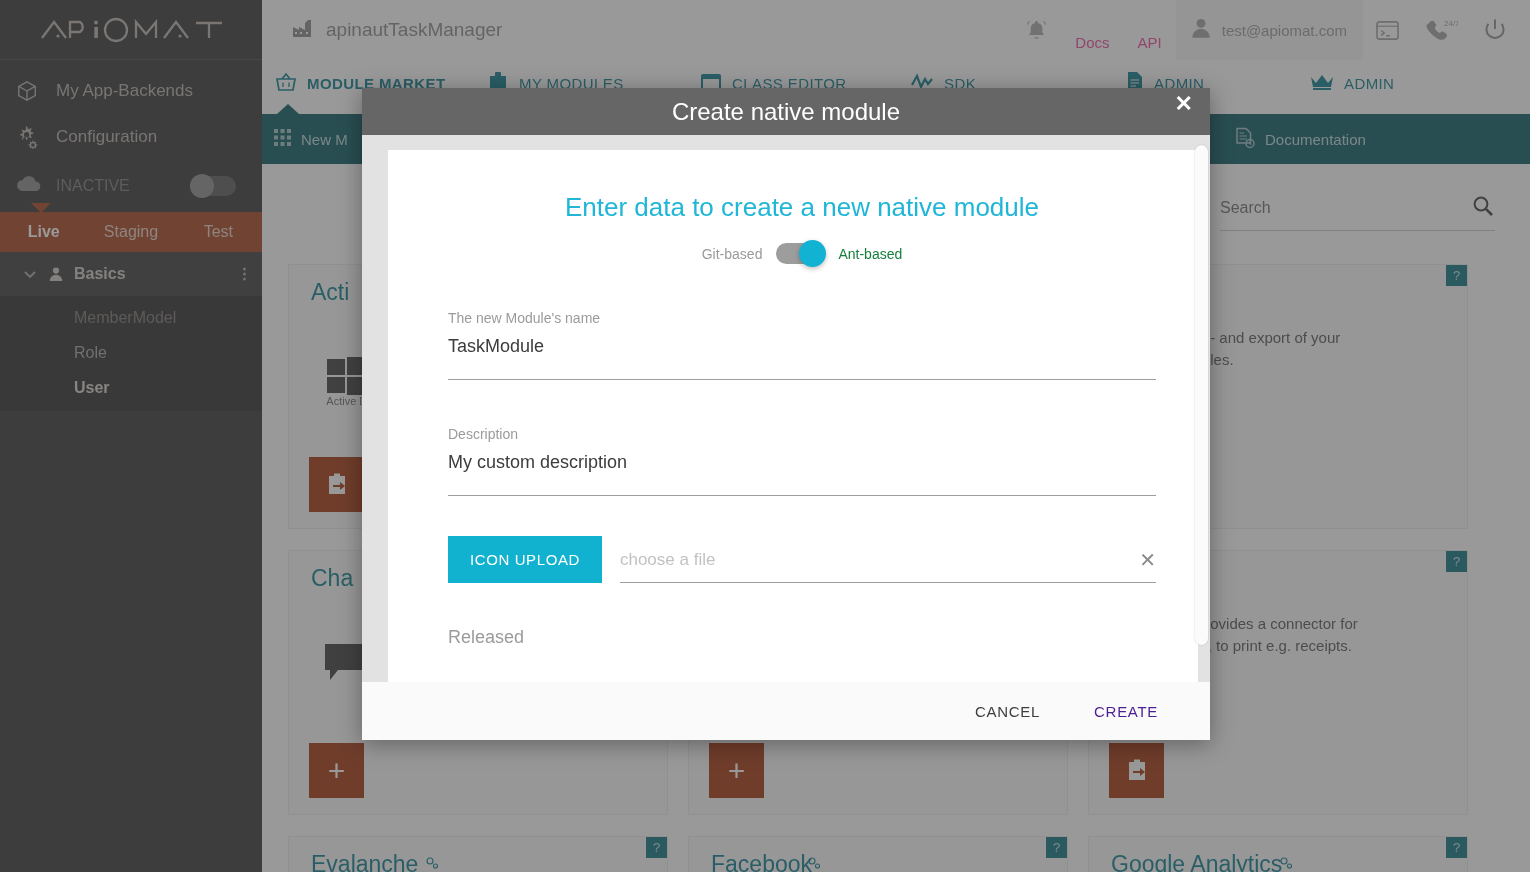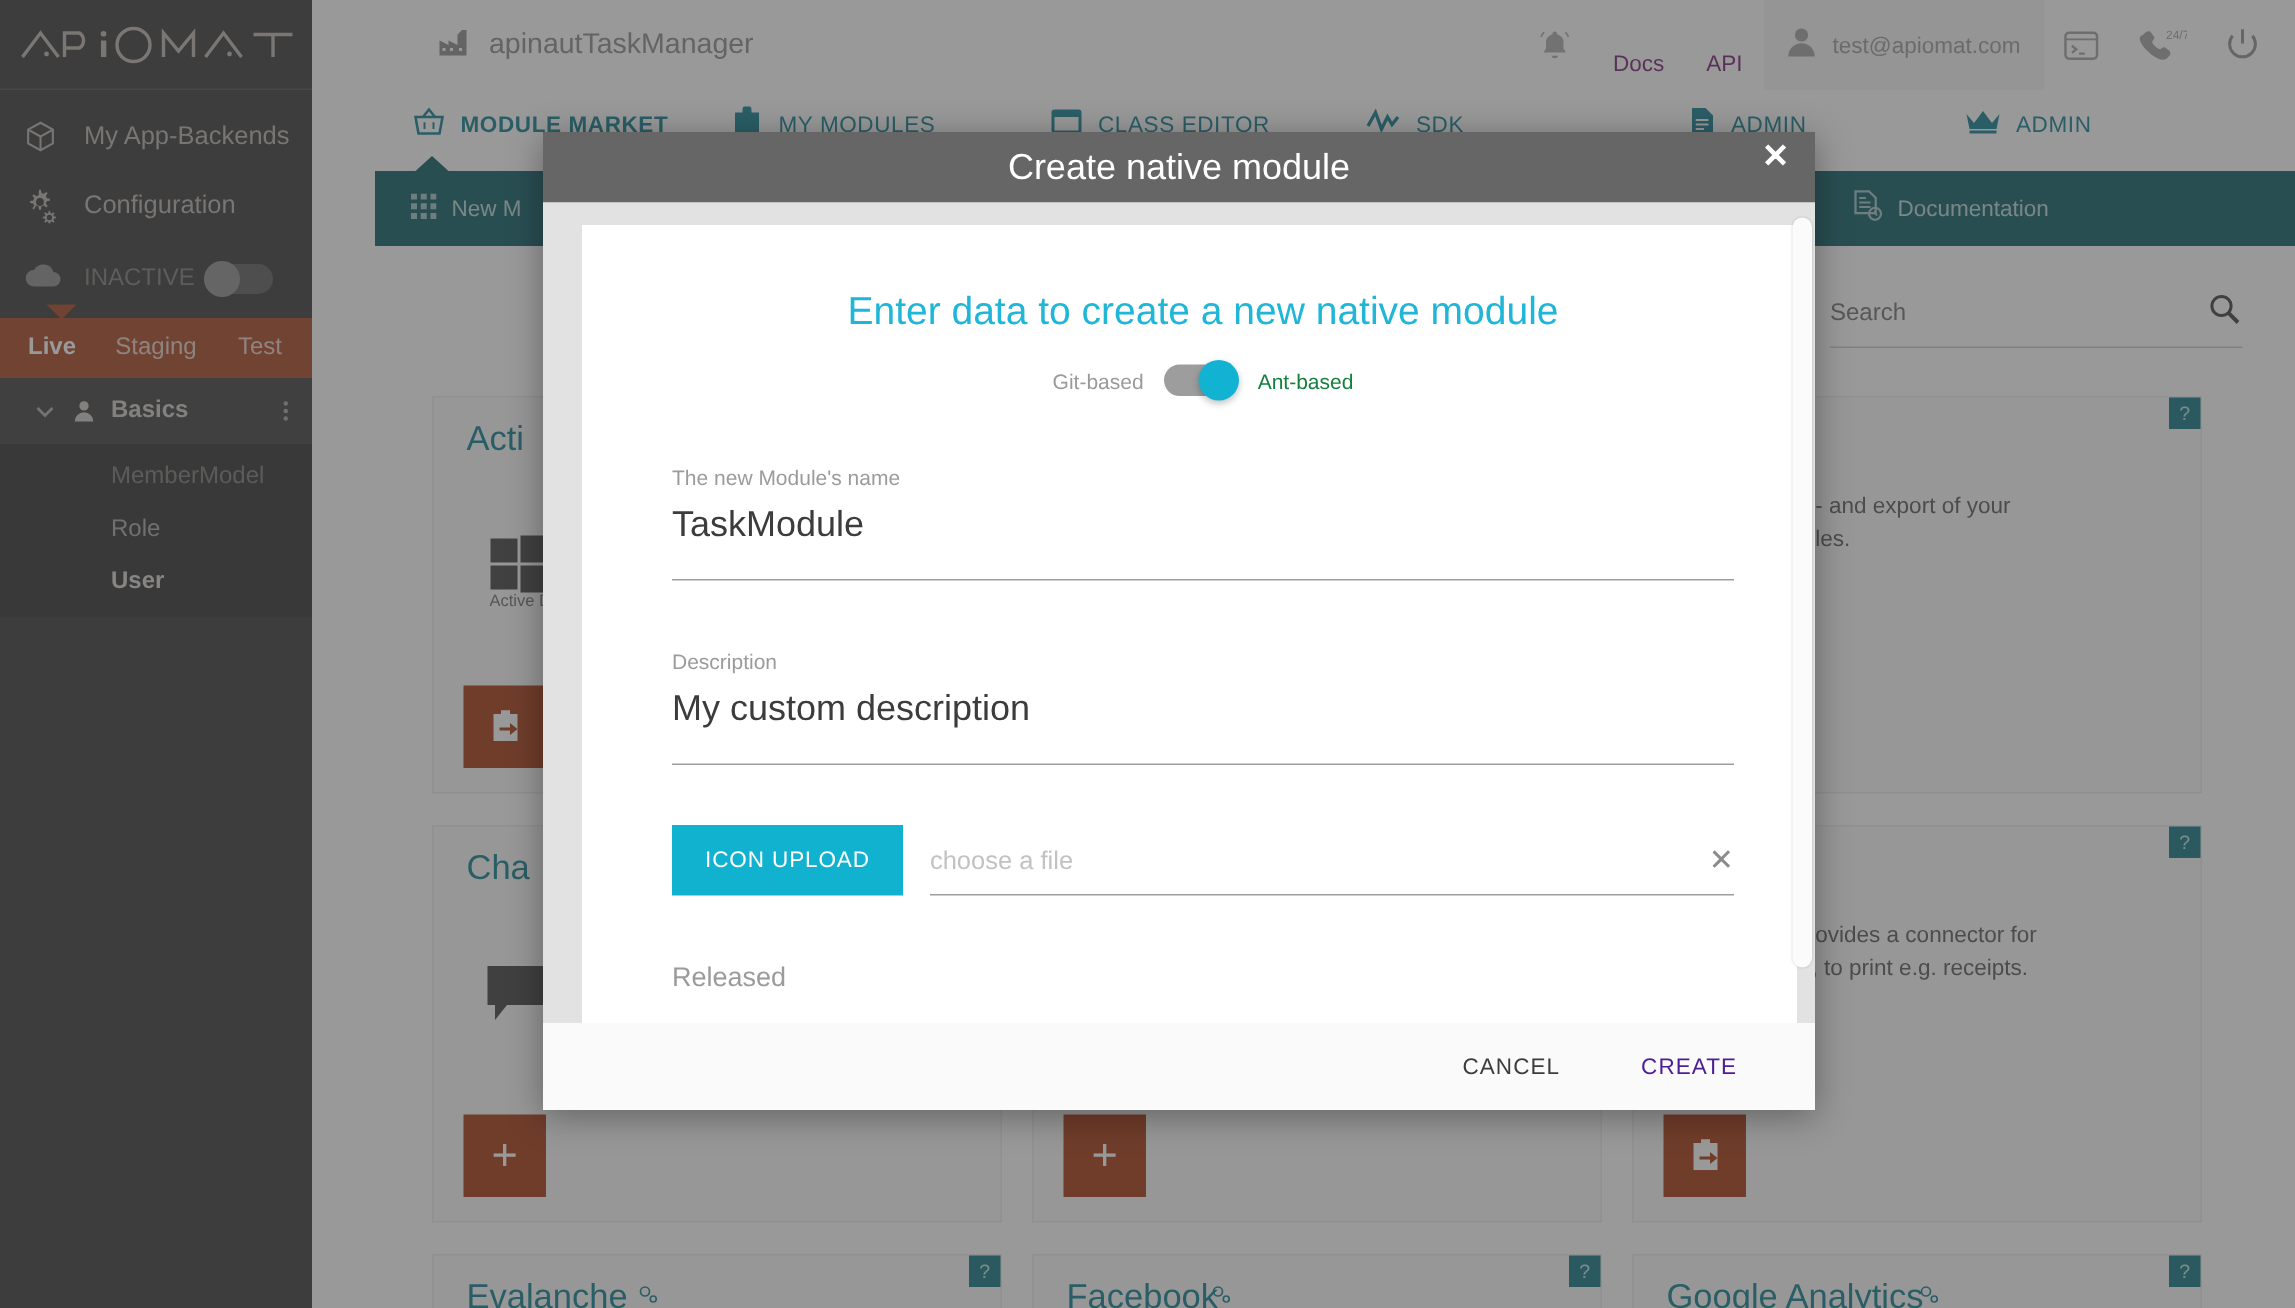--- a/index.html
+++ b/index.html
@@ -93,7 +93,7 @@
   .app-title { display:flex; align-items:center; gap: 12px; padding-left: 42px; }
   .app-title .t { font-size: 19px; color: #8a8a8a; }
   .topbar-right { margin-left:auto; display:flex; align-items:center; height:60px; }
-  .tb-link { color: #701a75; font-size: 15px; padding: 0 14px; margin-top: 24px; }
+  .tb-link { color: #ec4899; font-size: 15px; padding: 0 14px; margin-top: 24px; }
   .tb-icon { padding: 0 12px; display:flex; align-items:center; }
   .user-chip {
     display:flex; align-items:center; gap:10px;

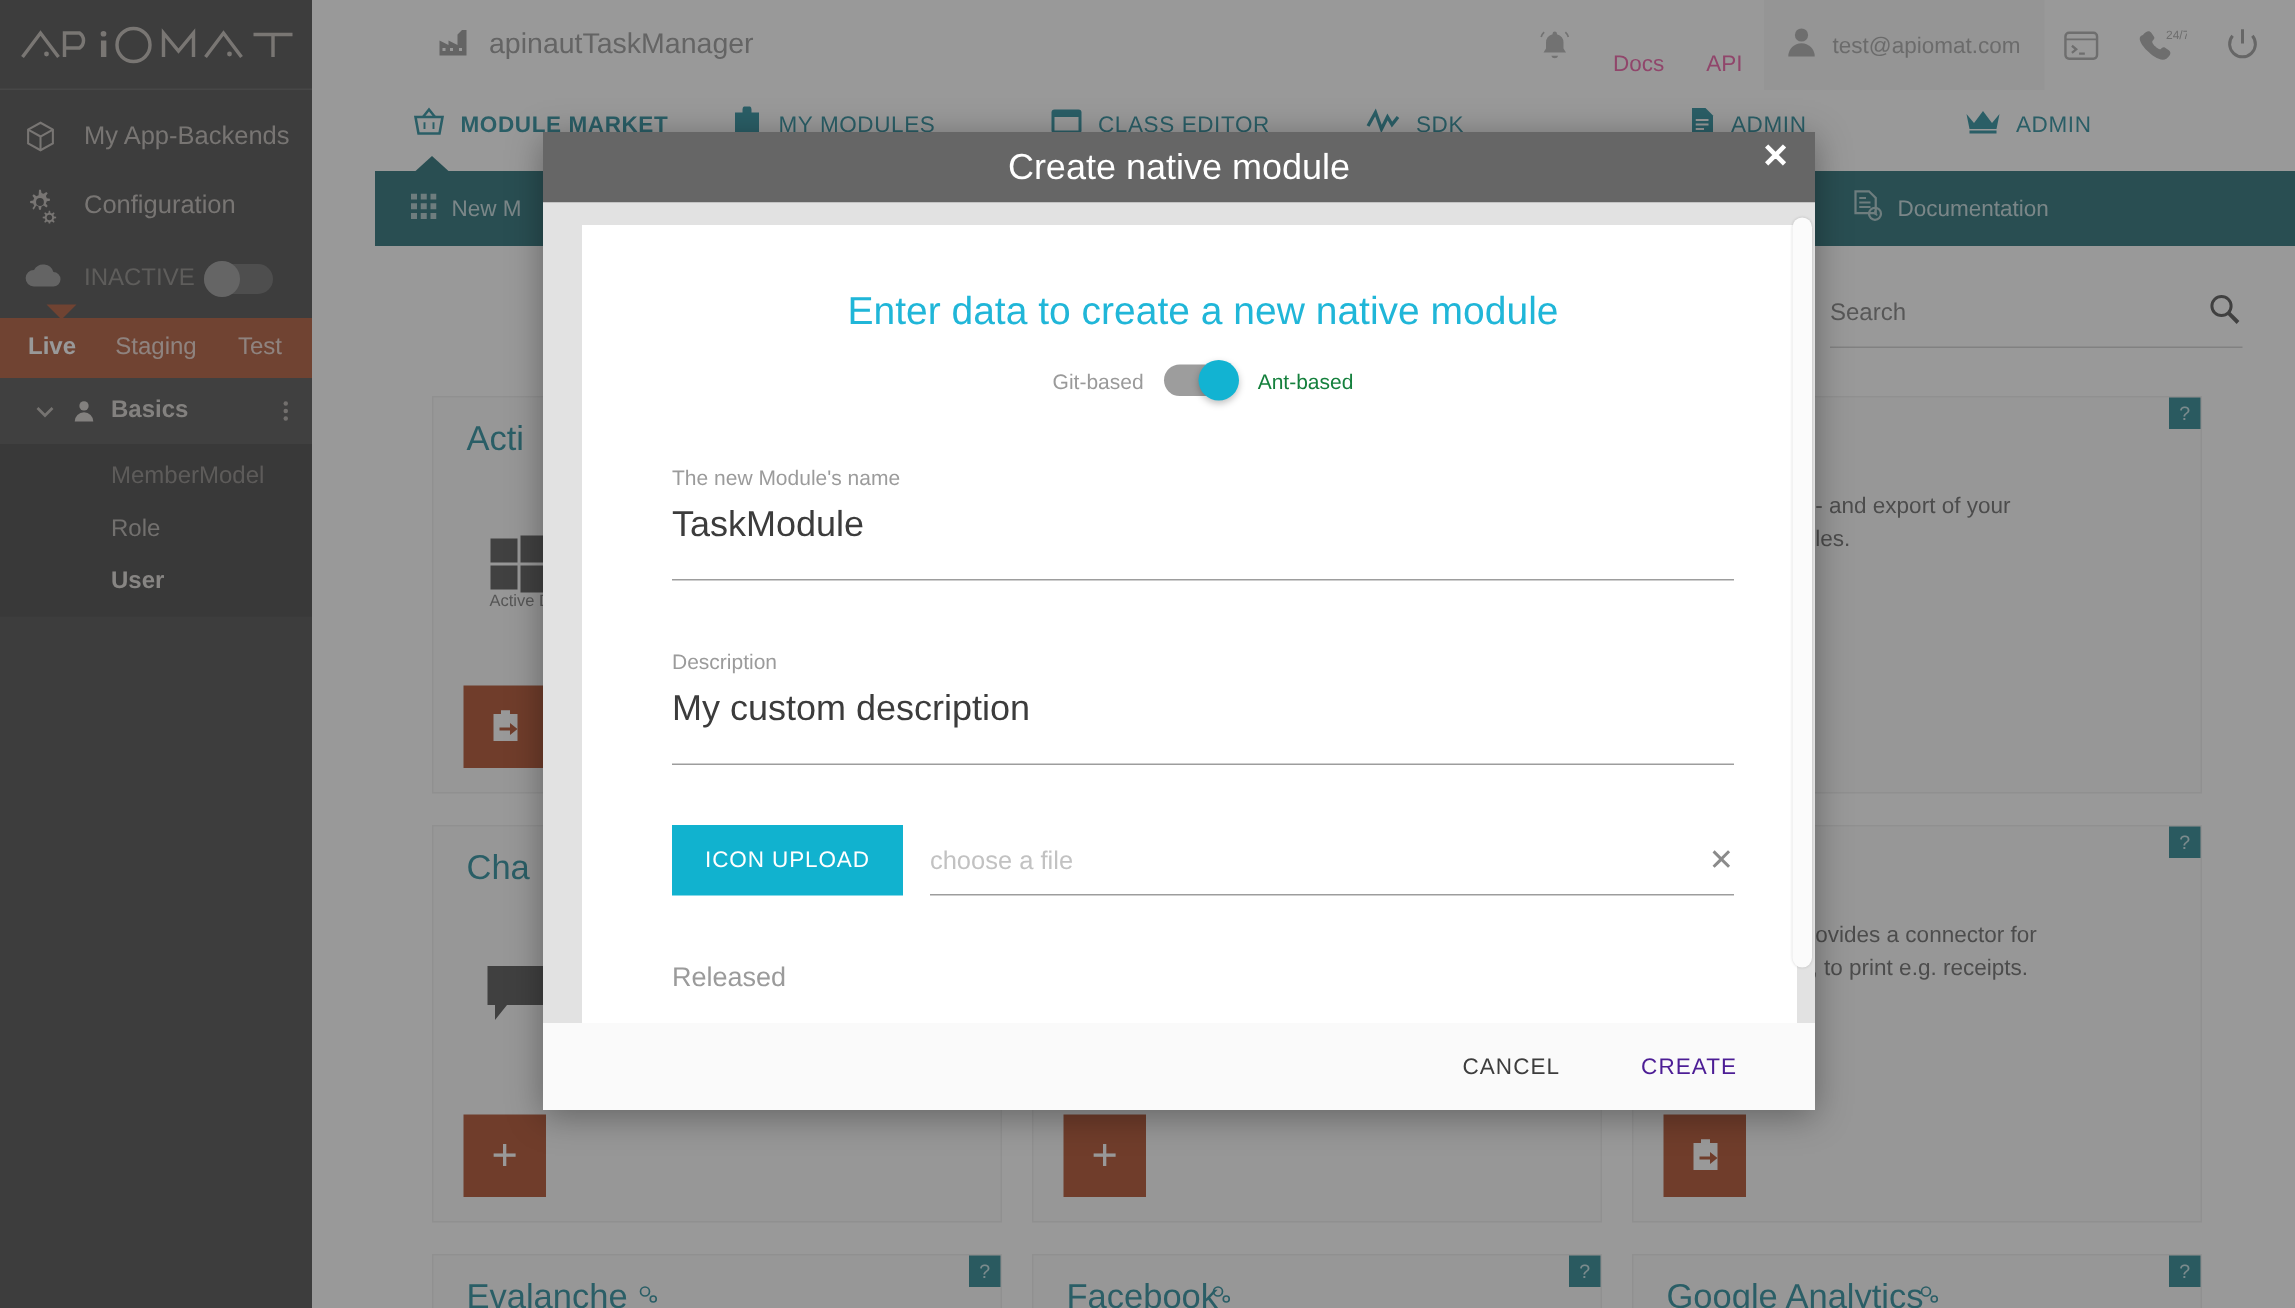--- a/index.html
+++ b/index.html
@@ -14,7 +14,7 @@
   
   .sidebar {
     position: absolute; left: 0; top: 0;
-    width: 208px; height: 872px;
+    width: 262px; height: 872px;
     background: #333333;
     z-index: 5;
   }

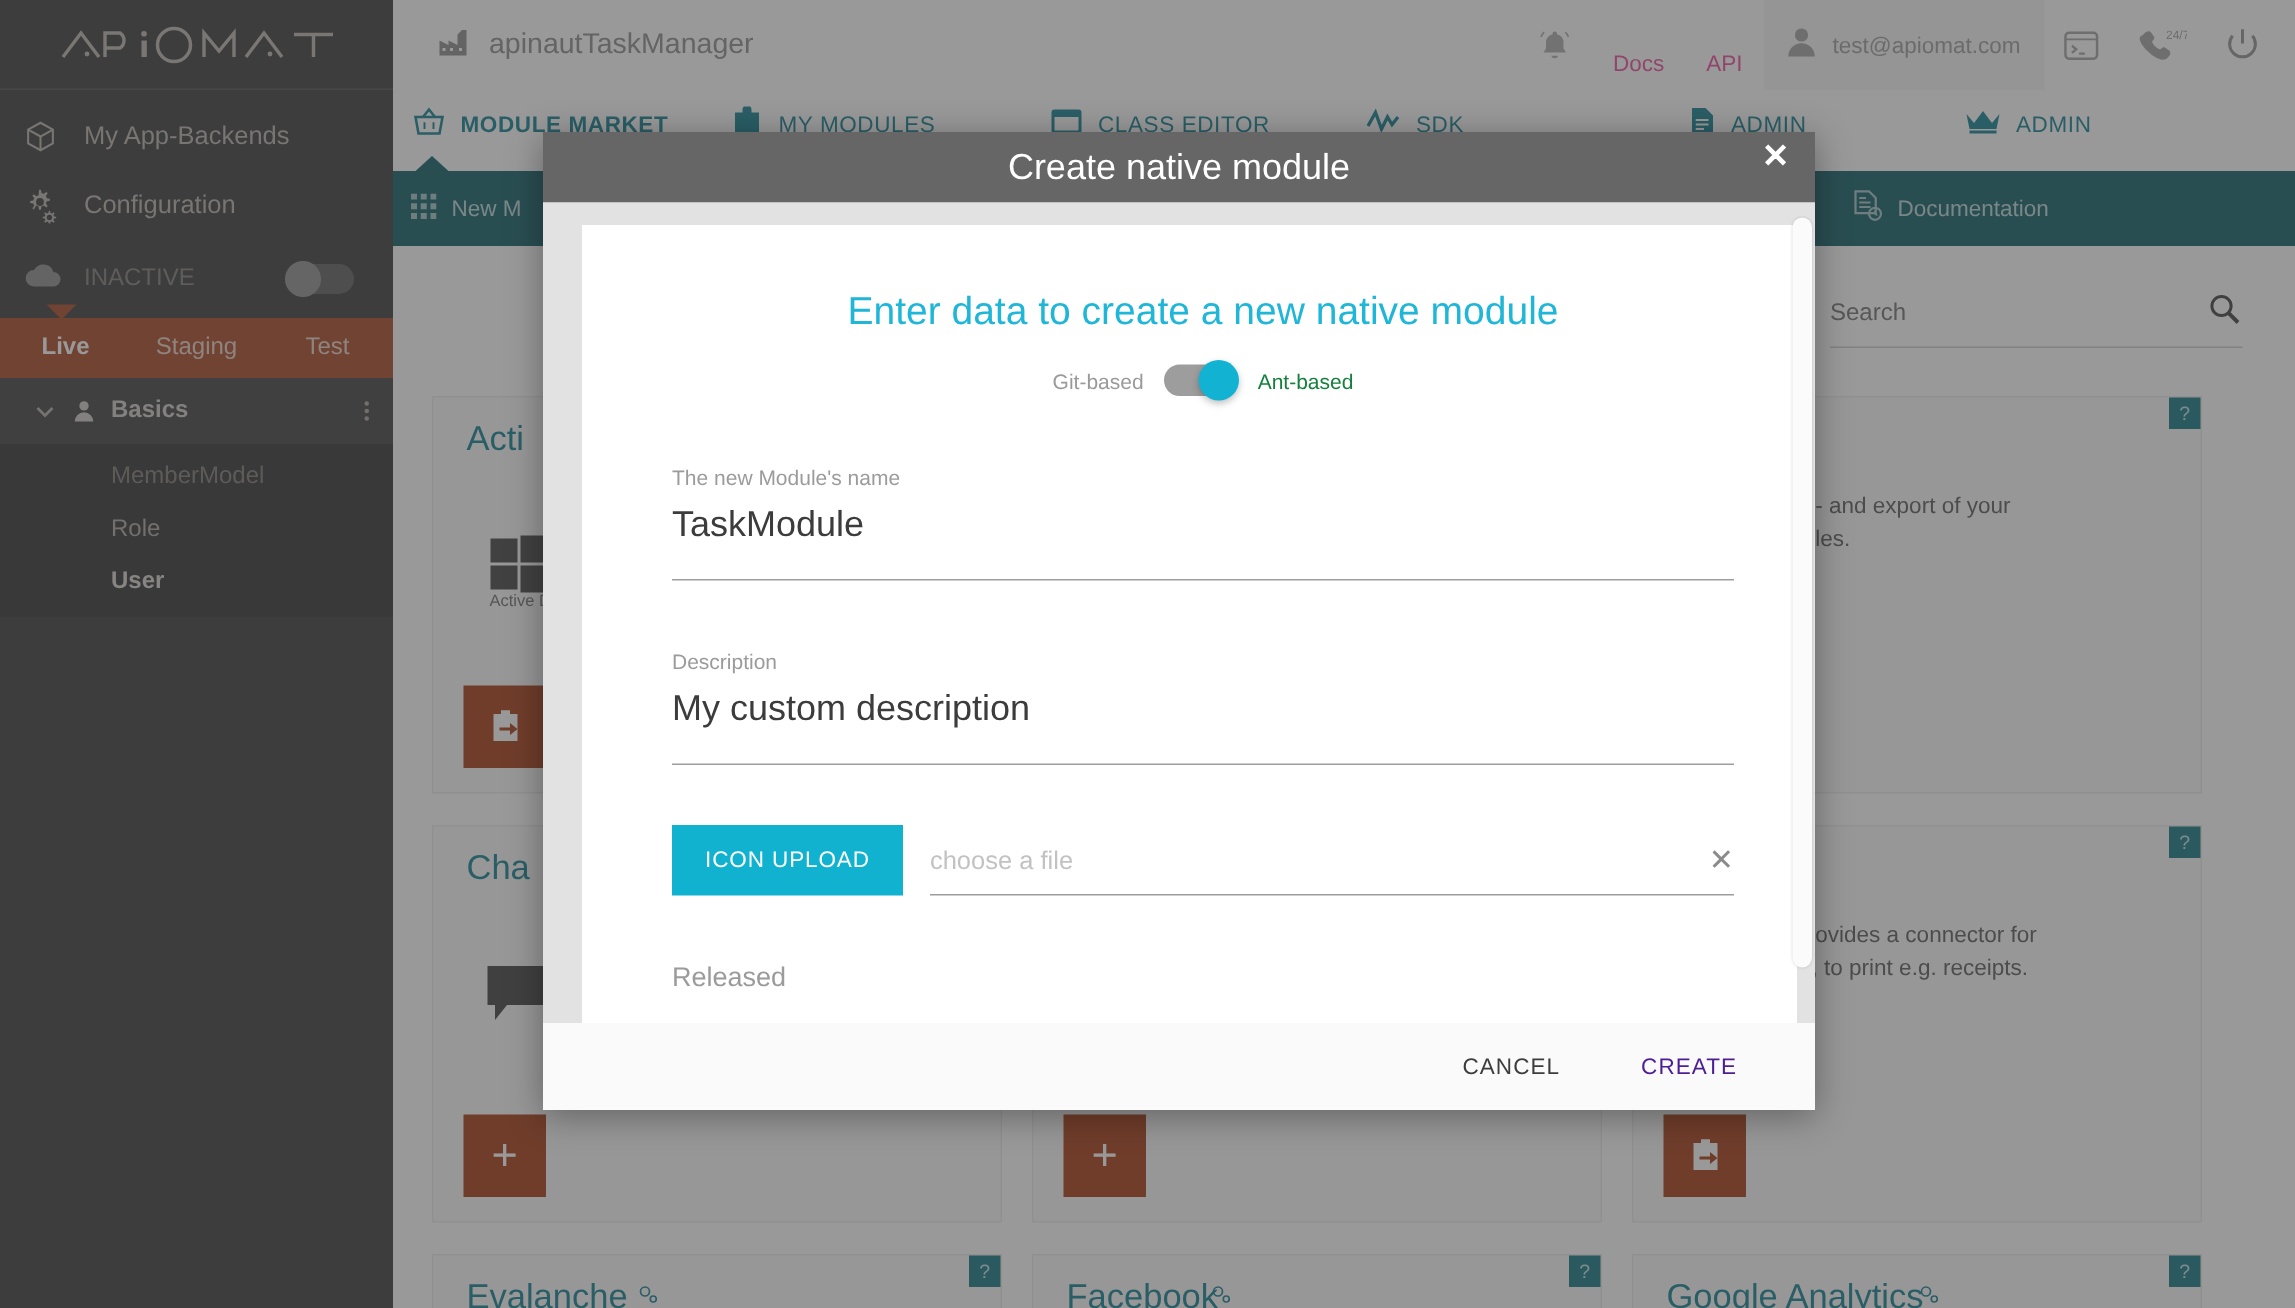--- a/index.html
+++ b/index.html
@@ -231,7 +231,7 @@
   .field { margin-top: 46px; }
   .field .flabel { font-size:14px; color:#9b9b9b; }
   .field .fvalue {
-    font-size:24px; color:#3c3c3c; padding-top:10px; padding-bottom:22px;
+    font-size:18px; color:#3c3c3c; padding-top:10px; padding-bottom:22px;
     border-bottom:1px solid #9d9d9d;
   }
 

